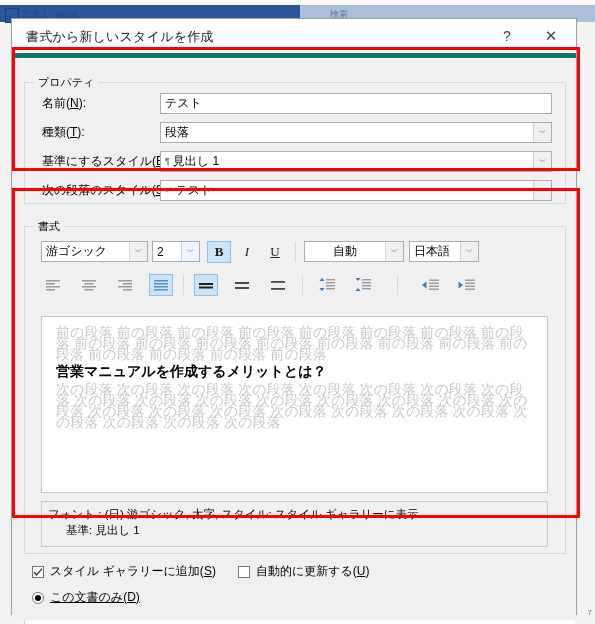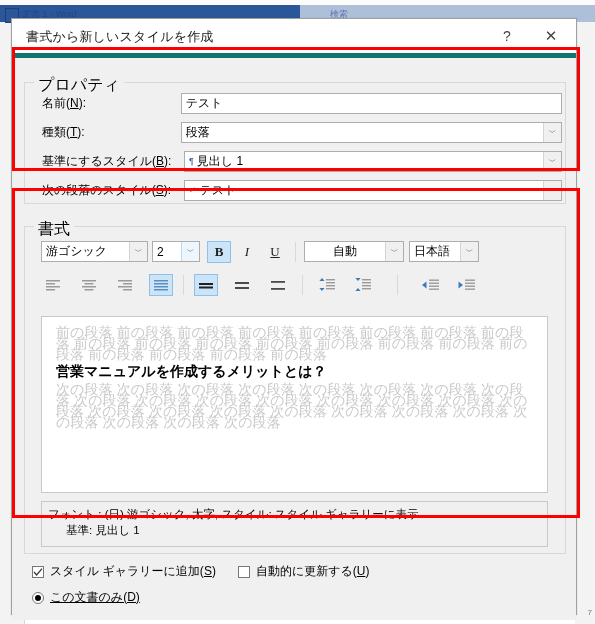--- a/index.html
+++ b/index.html
@@ -37,7 +37,7 @@
 
   
   .group{position:absolute;border:1px solid #d8d8d8;background:transparent;}
-  .group-label{position:absolute;top:-8px;left:9px;background:#f0f0f0;padding:0 4px;font-size:16px;color:#000;}
+  .group-label{position:absolute;top:-8px;left:9px;background:#f0f0f0;padding:0 4px;font-size:11px;color:#000;}
 
   .row{position:absolute;display:flex;align-items:center;gap:24px;}
   .lbl{font-size:12px;color:#000;white-space:nowrap;}

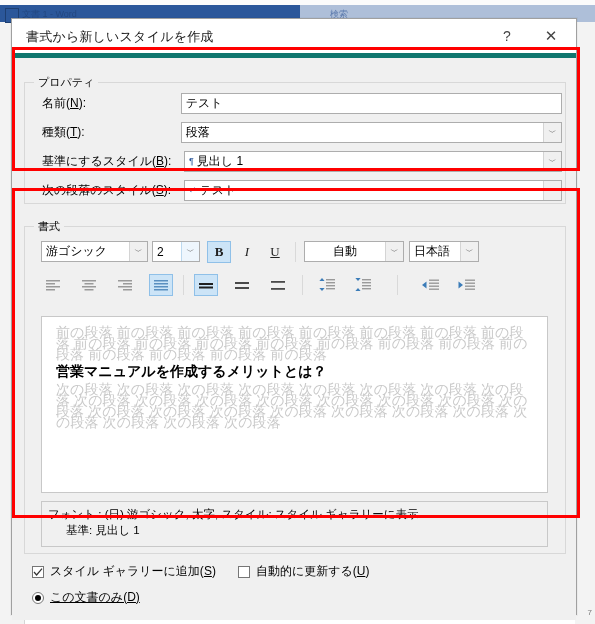--- a/index.html
+++ b/index.html
@@ -39,7 +39,7 @@
   .group{position:absolute;border:1px solid #d8d8d8;background:transparent;}
   .group-label{position:absolute;top:-8px;left:9px;background:#f0f0f0;padding:0 4px;font-size:11px;color:#000;}
 
-  .row{position:absolute;display:flex;align-items:center;gap:24px;}
+  .row{position:absolute;display:flex;align-items:center;}
   .lbl{font-size:12px;color:#000;white-space:nowrap;}
   .u{text-decoration:underline;}
 

